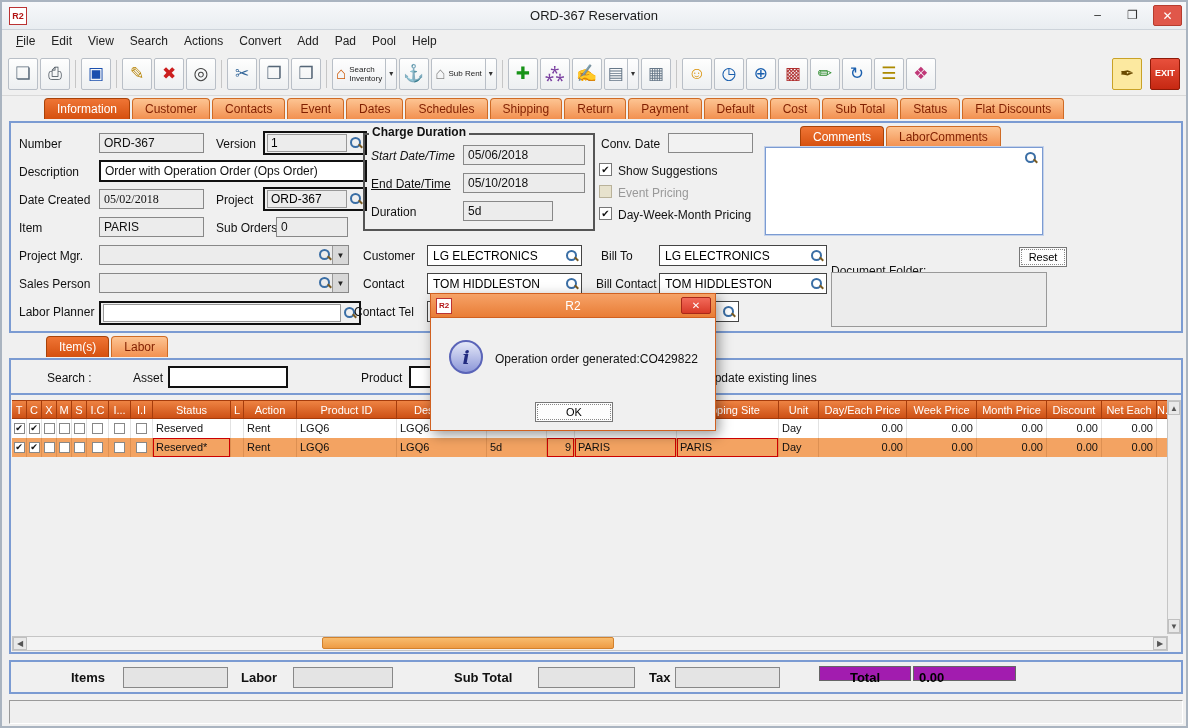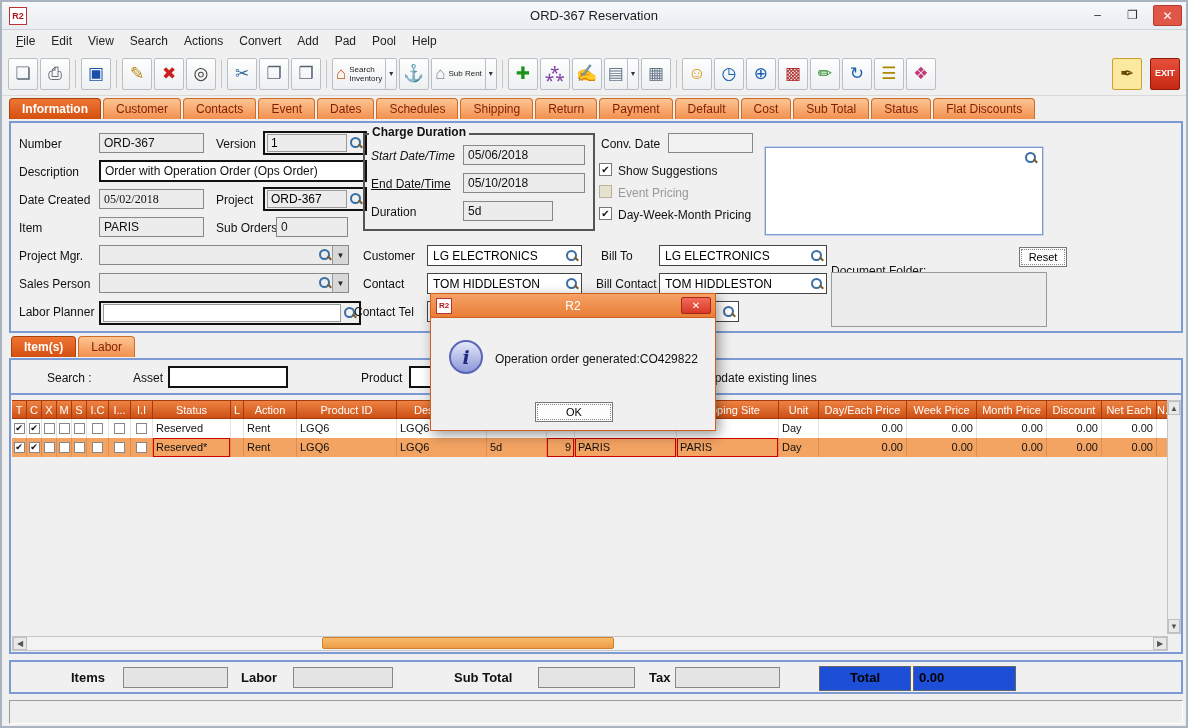--- a/index.html
+++ b/index.html
@@ -41,7 +41,7 @@
   .tabbar{position:absolute;display:flex;gap:2px;align-items:flex-end;}
   .tab{height:21px;line-height:20px;padding:0 12px;font-size:12px;border-radius:4px 4px 0 0;
     background:linear-gradient(#fdc492,#f29050);color:#801f00;border:1px solid #cf6b25;border-bottom:none;}
-  .tab-active{background:linear-gradient(#ef7535,#d5500f);color:#fff;font-weight:bold;border:1px solid #a84208;border-bottom:none;}
+  .tab-active{background:linear-gradient(#ef7535,#d5500f);color:#fff;font-weight:normal;border:1px solid #a84208;border-bottom:none;margin-left:35px;}
 
   
   .panel{position:absolute;background:#f0f0f0;border:2px solid #7b9bd2;}

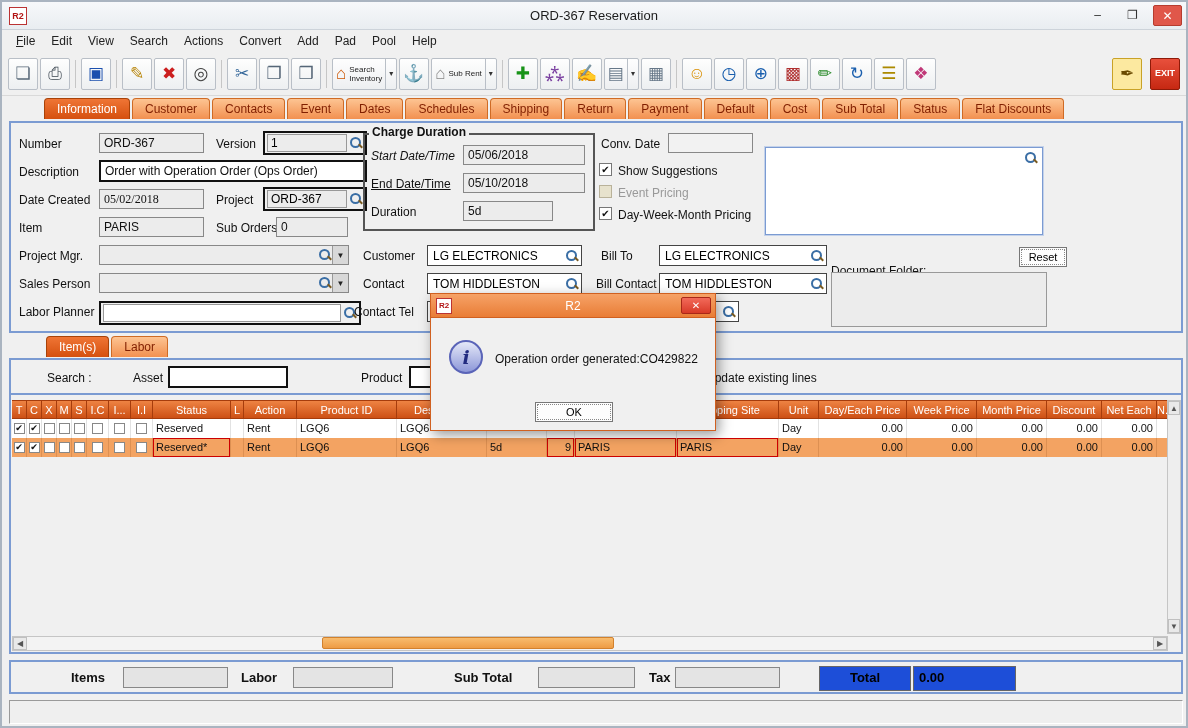--- a/index.html
+++ b/index.html
@@ -357,6 +357,10 @@
         <span class="mag"></span>
     </div>
 
+    <div class="tabbar" style="left:754px;top:3px;position:absolute;">
+        <div class="tab tab-active">Comments</div>
+        <div class="tab">LaborComments</div>
+      </div>
     <div class="commentbox" style="left:754px;top:24px;width:278px;height:88px;">
       <span class="mag"></span>
       <span style="font-size:12px;"></span>

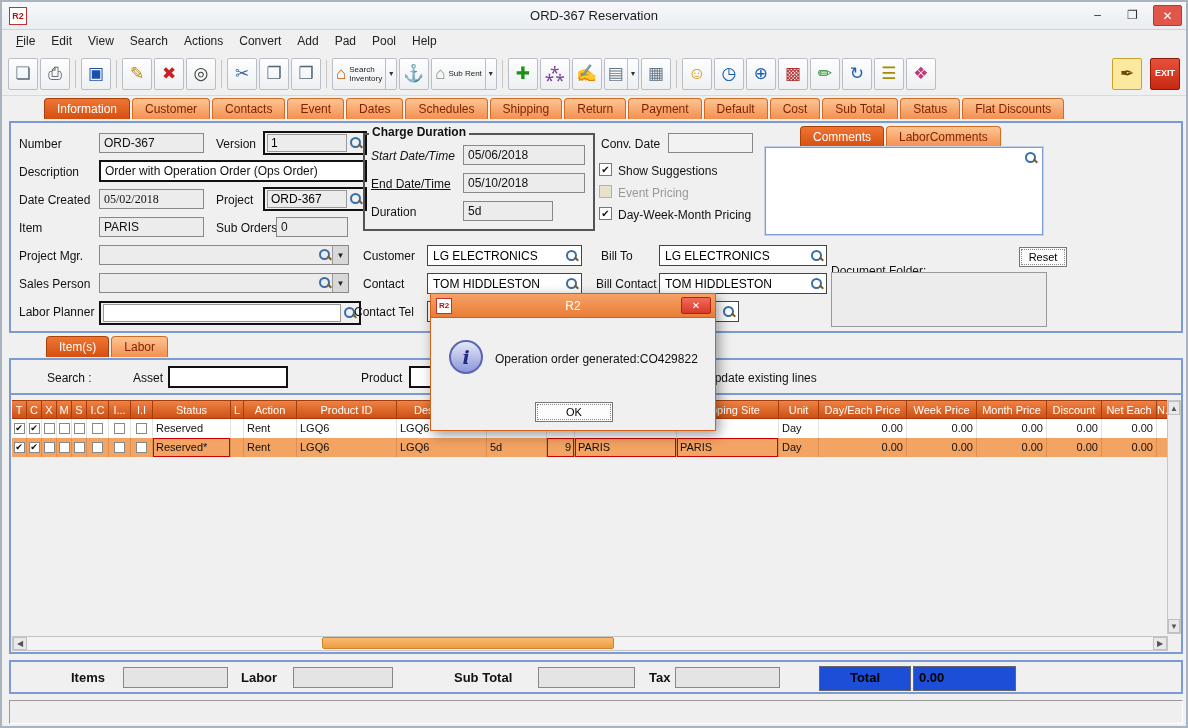--- a/index.html
+++ b/index.html
@@ -102,7 +102,7 @@
 
   
   .tot-fld{position:absolute;height:21px;background:#e4e4e4;border:1px solid #888;}
-  .tot-box{position:absolute;height:25px;background:#1d4ed8;border:1px solid #666;font-size:13px;line-height:21px;}
+  .tot-box{position:absolute;height:15px;background:#a21caf;border:1px solid #666;font-size:13px;line-height:21px;}
 
   .statusbar{position:absolute;background:#efefef;border:1px solid;border-color:#9a9a9a #ffffff #ffffff #9a9a9a;}
 

